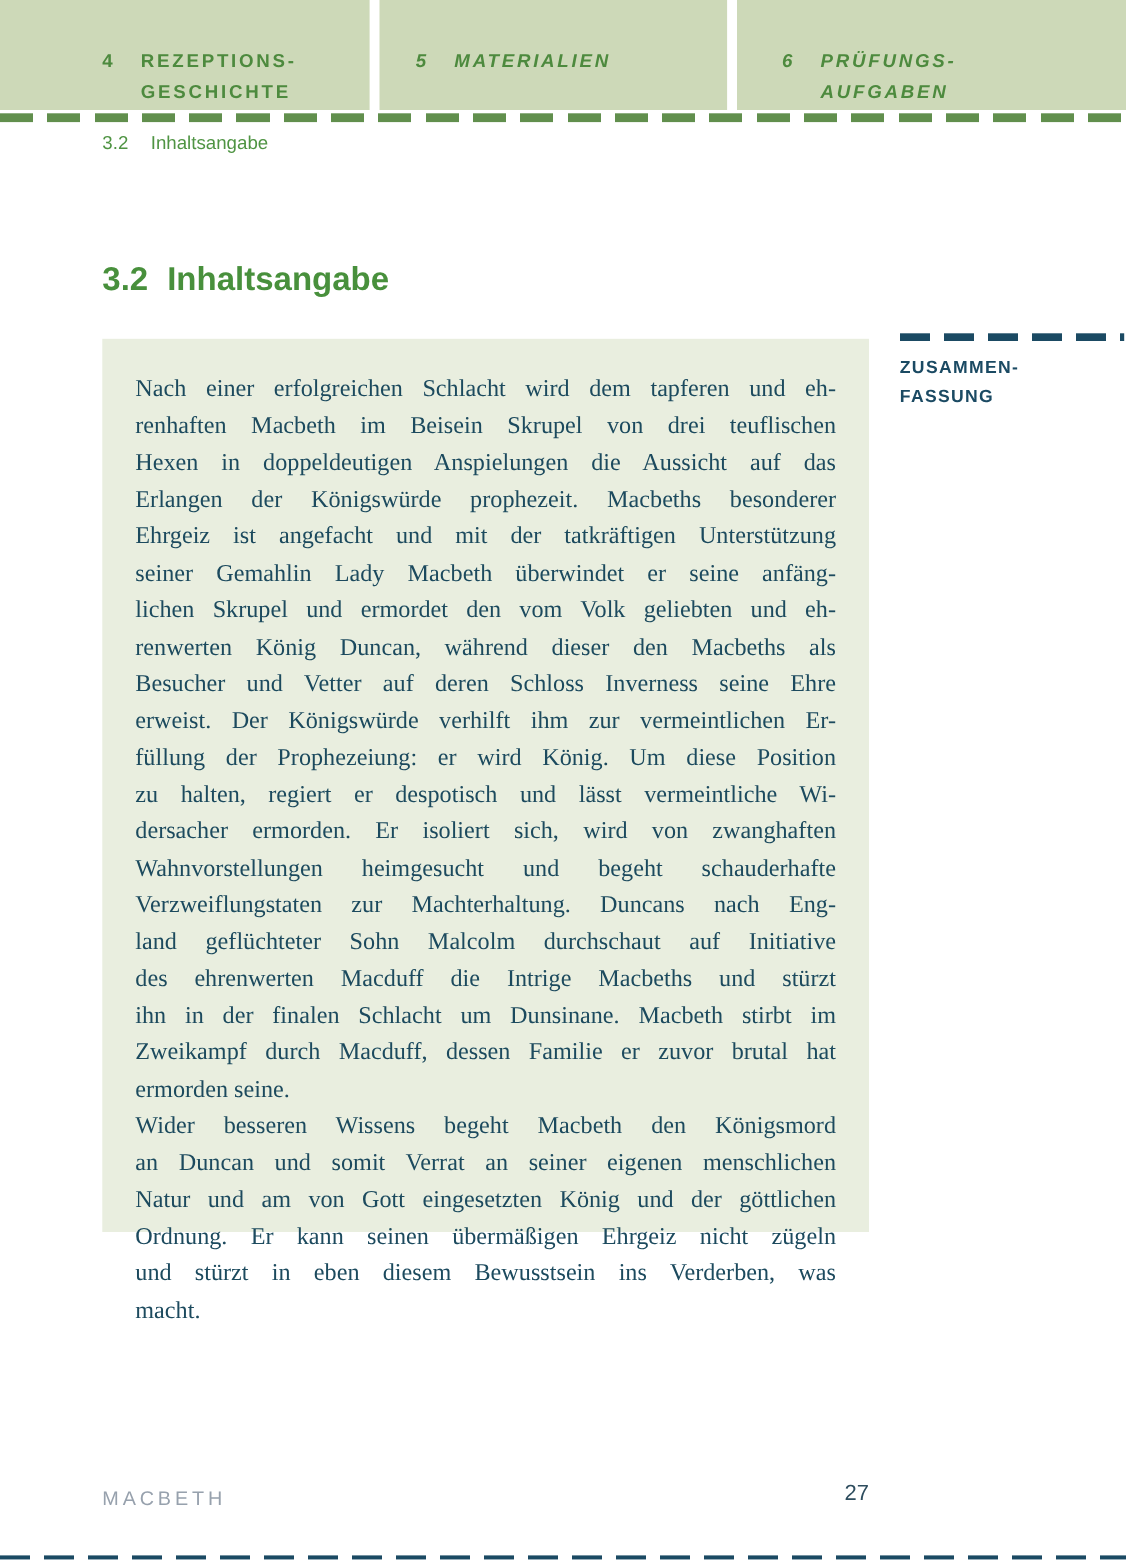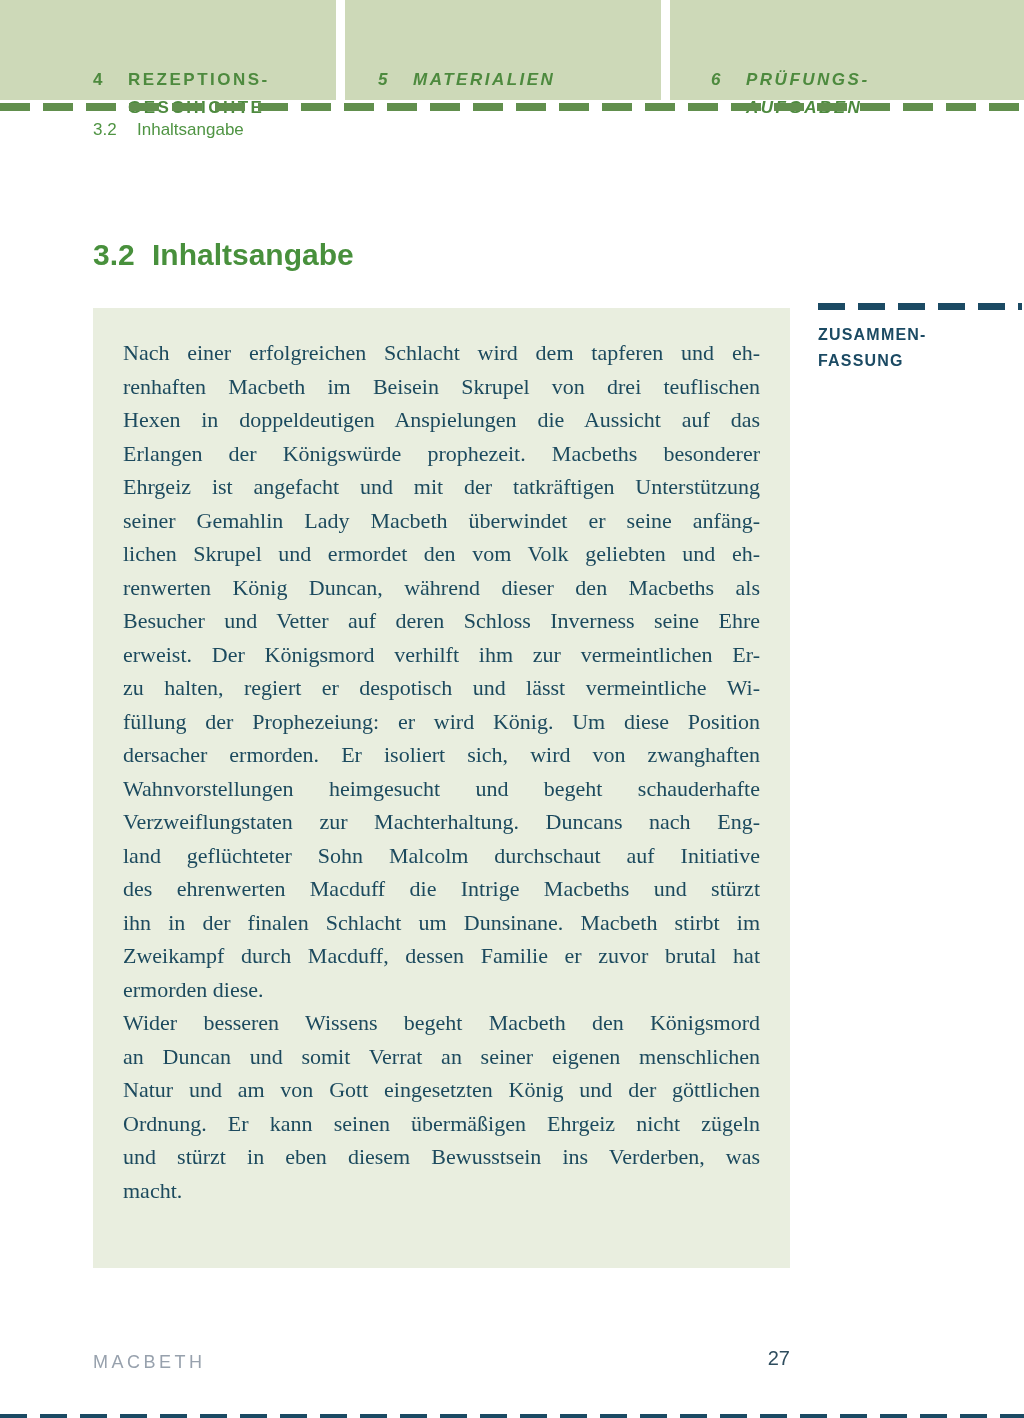--- a/index.html
+++ b/index.html
@@ -29,7 +29,6 @@
     letter-spacing: 2.5px;
     line-height: 28px;
     white-space: nowrap;
-    margin-top: 24px;
   }
   .tab-1 .tab-text { left: 93px; }
   .tab-2 .tab-text { left: 33px; font-style: italic; }

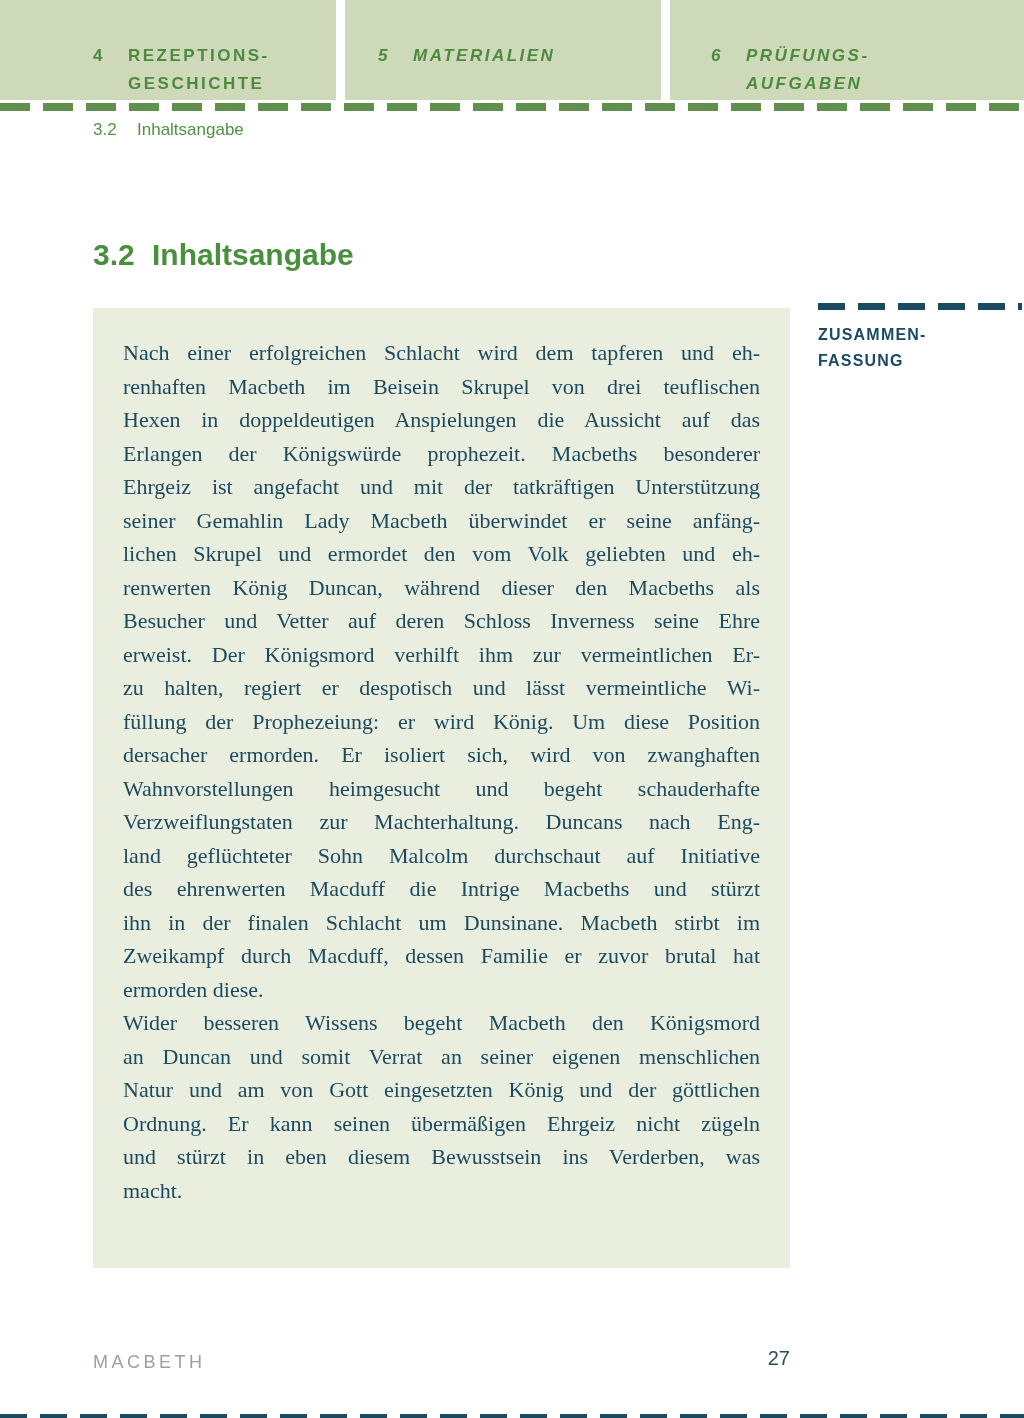--- a/index.html
+++ b/index.html
@@ -58,7 +58,7 @@
   
   .summary-box {
     position: absolute; top: 308px; left: 93px;
-    width: 697px; height: 960px;
+    width: 697px; height: 812px;
     background: #e9eedf;
     padding: 28px 30px 0 30px;
   }

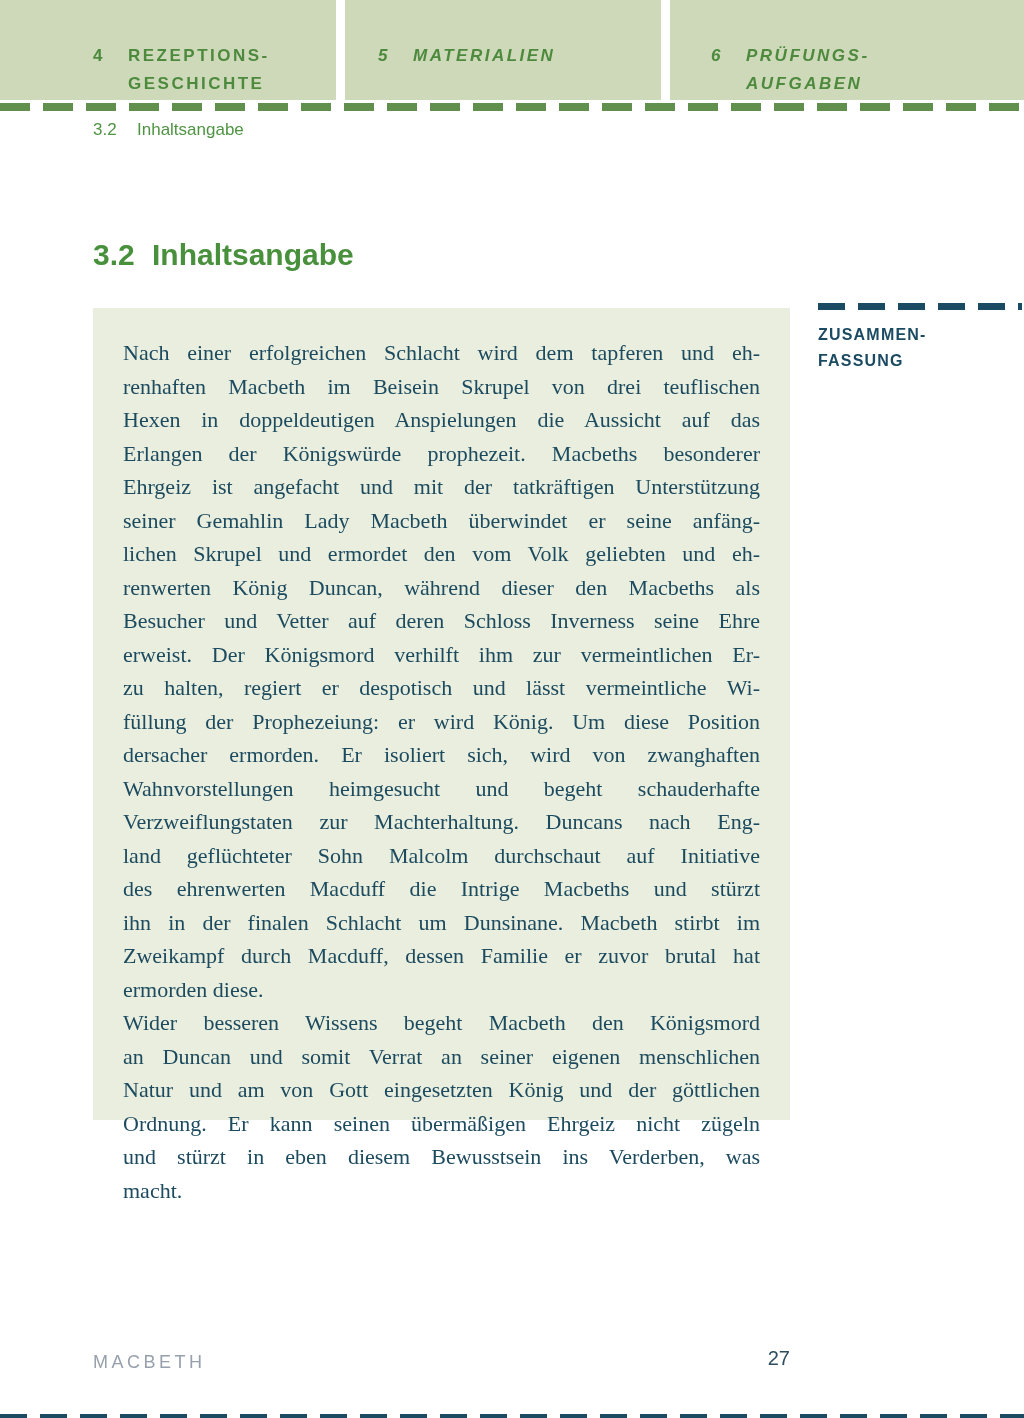--- a/index.html
+++ b/index.html
@@ -144,7 +144,7 @@
         <div class="tline">lichen Skrupel und ermordet den vom Volk geliebten und eh-</div>
         <div class="tline">renwerten König Duncan, während dieser den Macbeths als</div>
         <div class="tline">Besucher und Vetter auf deren Schloss Inverness seine Ehre</div>
-        <div class="tline">erweist. Der Königsmord verhilft ihm zur vermeintlichen Er-</div>
+        <div class="tline">erweist. Der Königswürde verhilft ihm zur vermeintlichen Er-</div>
         <div class="tline">zu halten, regiert er despotisch und lässt vermeintliche Wi-</div>
         <div class="tline">füllung der Prophezeiung: er wird König. Um diese Position</div>
         <div class="tline">dersacher ermorden. Er isoliert sich, wird von zwanghaften</div>

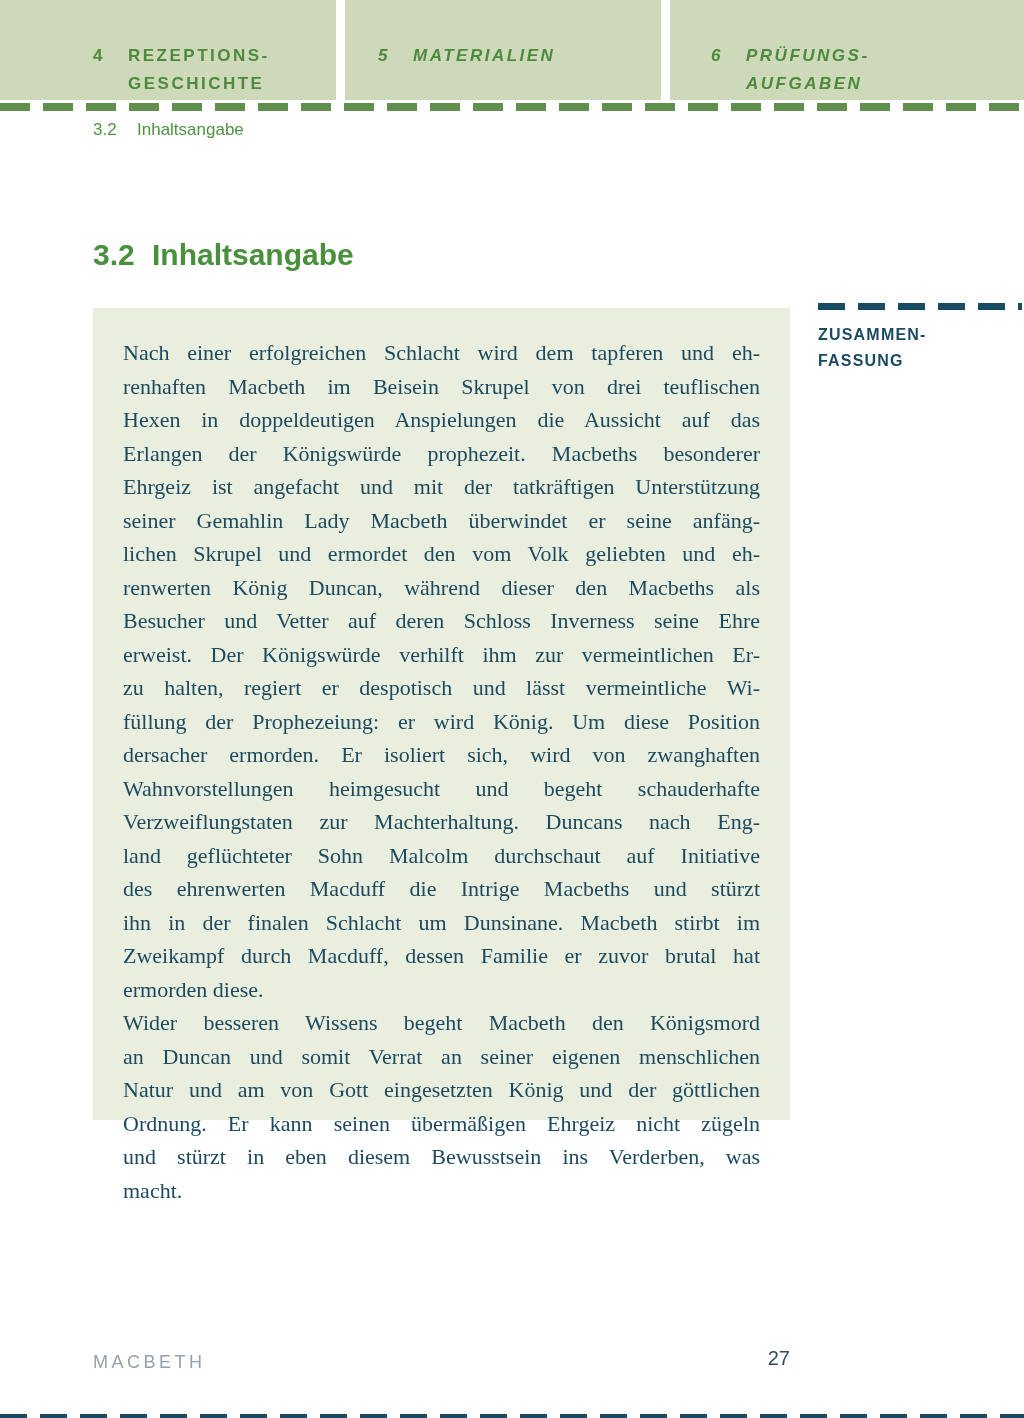--- a/index.html
+++ b/index.html
@@ -145,8 +145,8 @@
         <div class="tline">renwerten König Duncan, während dieser den Macbeths als</div>
         <div class="tline">Besucher und Vetter auf deren Schloss Inverness seine Ehre</div>
         <div class="tline">erweist. Der Königswürde verhilft ihm zur vermeintlichen Er-</div>
+        <div class="tline">füllung der Prophezeiung: er wird König. Um diese Position</div>
         <div class="tline">zu halten, regiert er despotisch und lässt vermeintliche Wi-</div>
-        <div class="tline">füllung der Prophezeiung: er wird König. Um diese Position</div>
         <div class="tline">dersacher ermorden. Er isoliert sich, wird von zwanghaften</div>
         <div class="tline">Wahnvorstellungen heimgesucht und begeht schauderhafte</div>
         <div class="tline">Verzweiflungstaten zur Machterhaltung. Duncans nach Eng-</div>

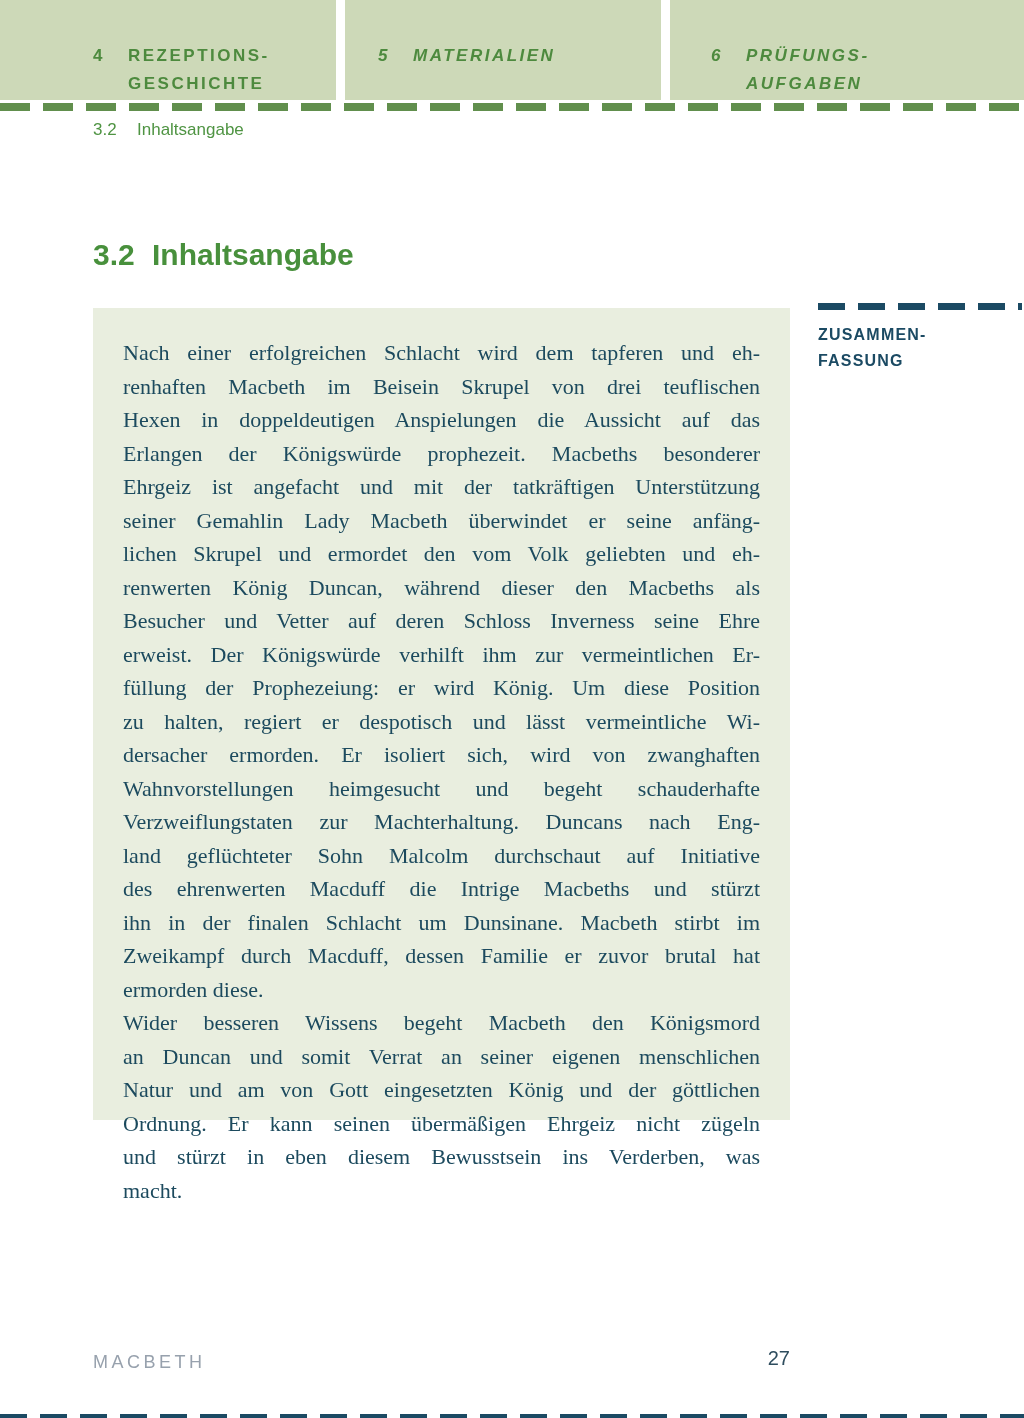--- a/index.html
+++ b/index.html
@@ -154,7 +154,7 @@
         <div class="tline">des ehrenwerten Macduff die Intrige Macbeths und stürzt</div>
         <div class="tline">ihn in der finalen Schlacht um Dunsinane. Macbeth stirbt im</div>
         <div class="tline">Zweikampf durch Macduff, dessen Familie er zuvor brutal hat</div>
-        <div class="tline tlast">ermorden diese.</div>
+        <div class="tline tlast">ermorden seine.</div>
         <div class="tline">Wider besseren Wissens begeht Macbeth den Königsmord</div>
         <div class="tline">an Duncan und somit Verrat an seiner eigenen menschlichen</div>
         <div class="tline">Natur und am von Gott eingesetzten König und der göttlichen</div>

